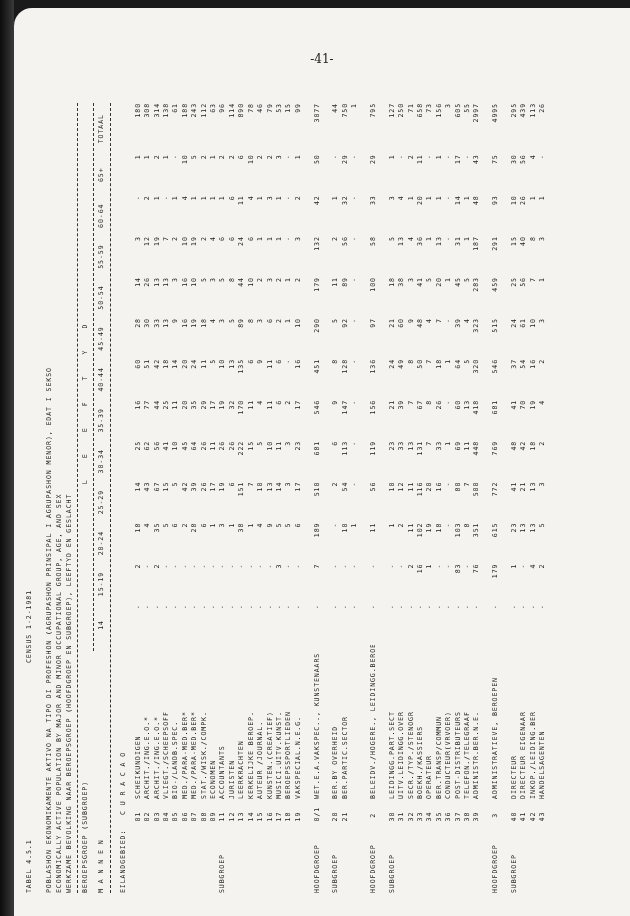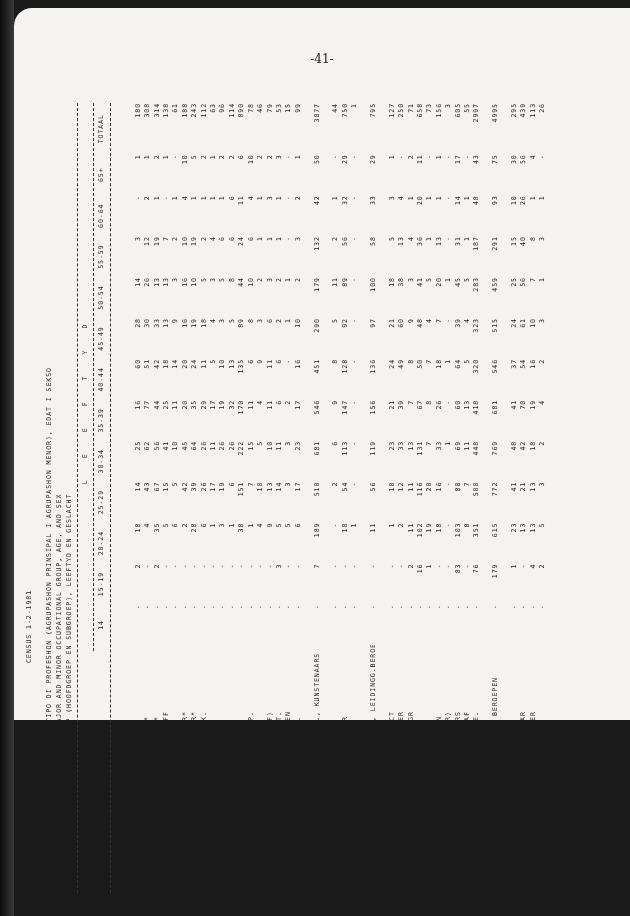--- a/index.html
+++ b/index.html
@@ -4,7 +4,7 @@
 <style>
   html, body { margin:0; padding:0; }
   body { width:630px; height:916px; background:#1a1a1a; overflow:hidden; position:relative; font-family:"DejaVu Sans Mono", monospace; }
-  .page { position:absolute; left:14px; top:8px; width:616px; height:712px; background:#f4f3f0; border-top-left-radius:18px; }
+  .page { position:absolute; left:14px; top:8px; width:616px; height:908px; background:#f4f3f0; border-top-left-radius:18px; }
   .binding { position:absolute; left:0; top:0; width:14px; height:916px; background:linear-gradient(90deg,#0c0c0c,#3a3a3a); }
   .pagenum { position:absolute; top:44px; left:0; width:616px; text-align:center; font-family:"DejaVu Serif", serif; font-size:12px; color:#222; }
   

